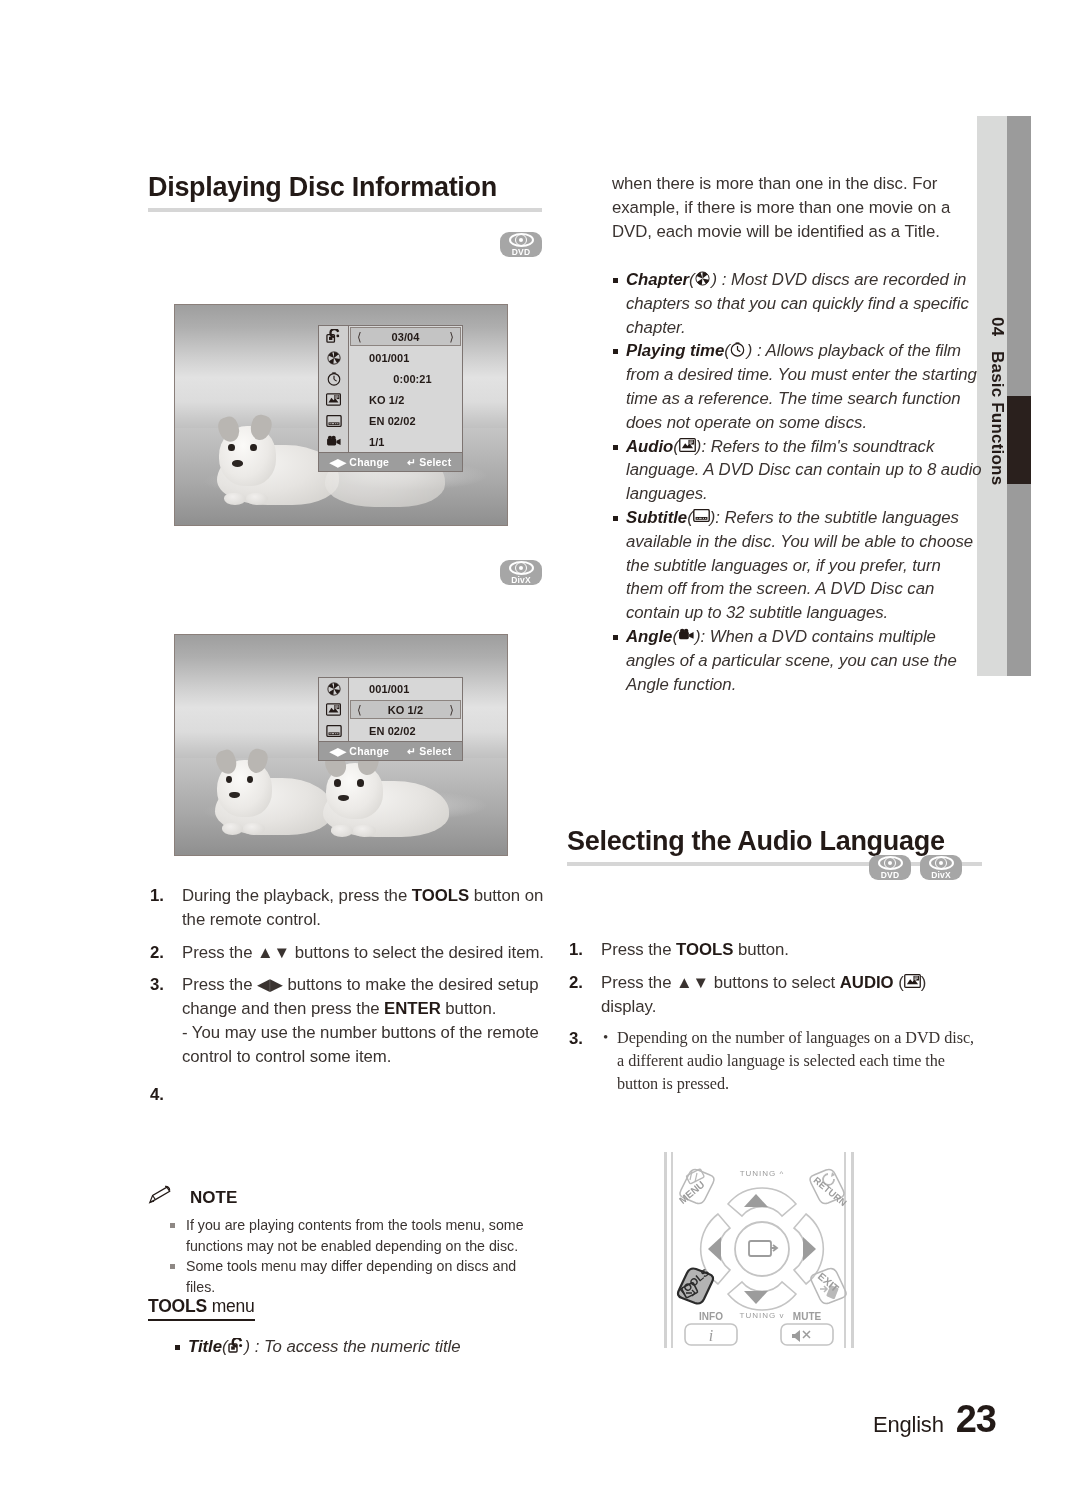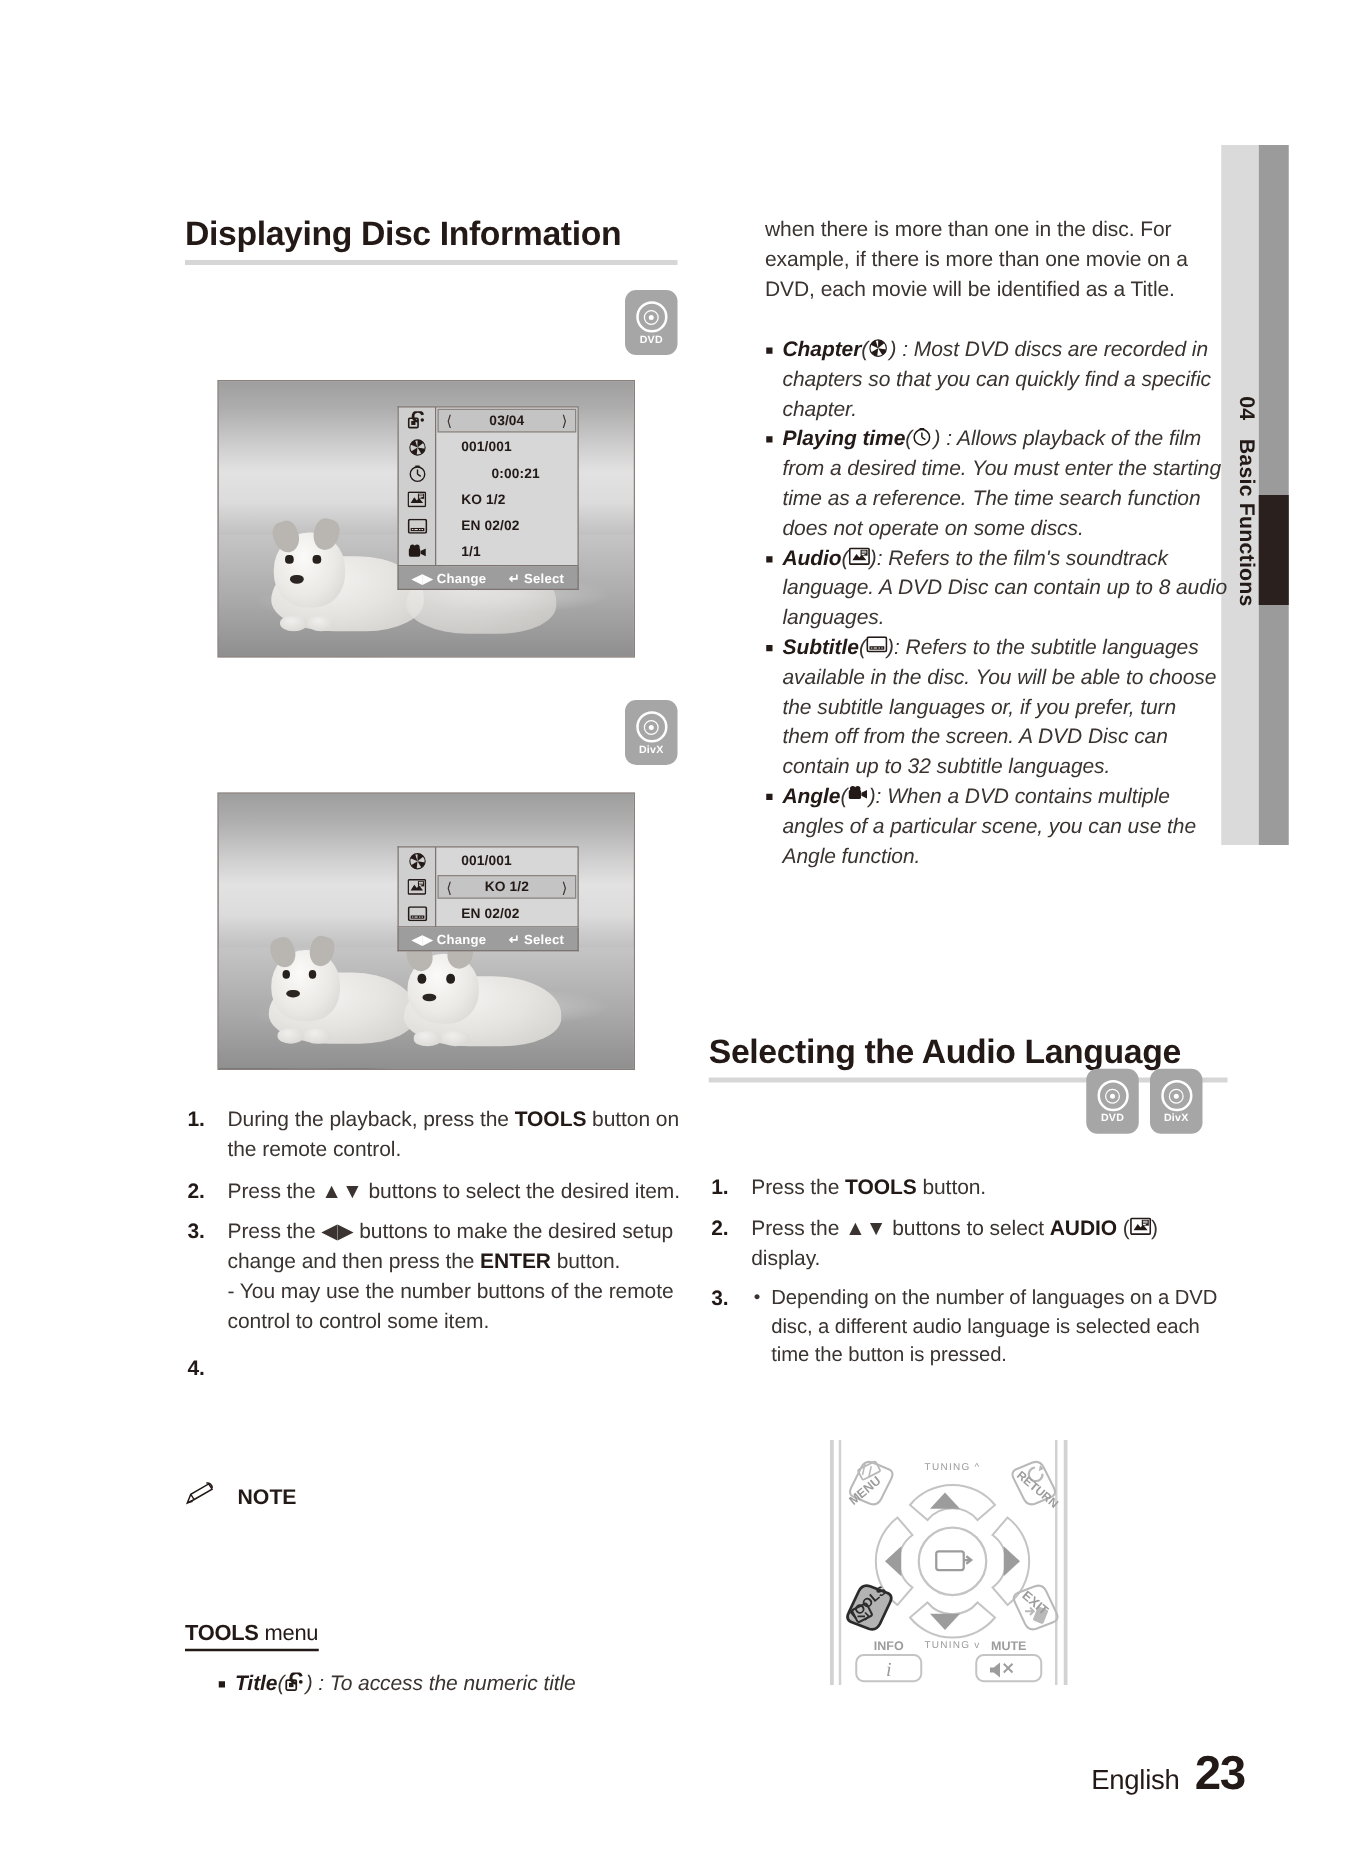--- a/index.html
+++ b/index.html
@@ -92,7 +92,7 @@
   }
   .disc-badge {
     width: 42px;
-    height: 52px;
+    height: 25px;
     border-radius: 9px;
     background: #a6a6a6;
     display: flex;

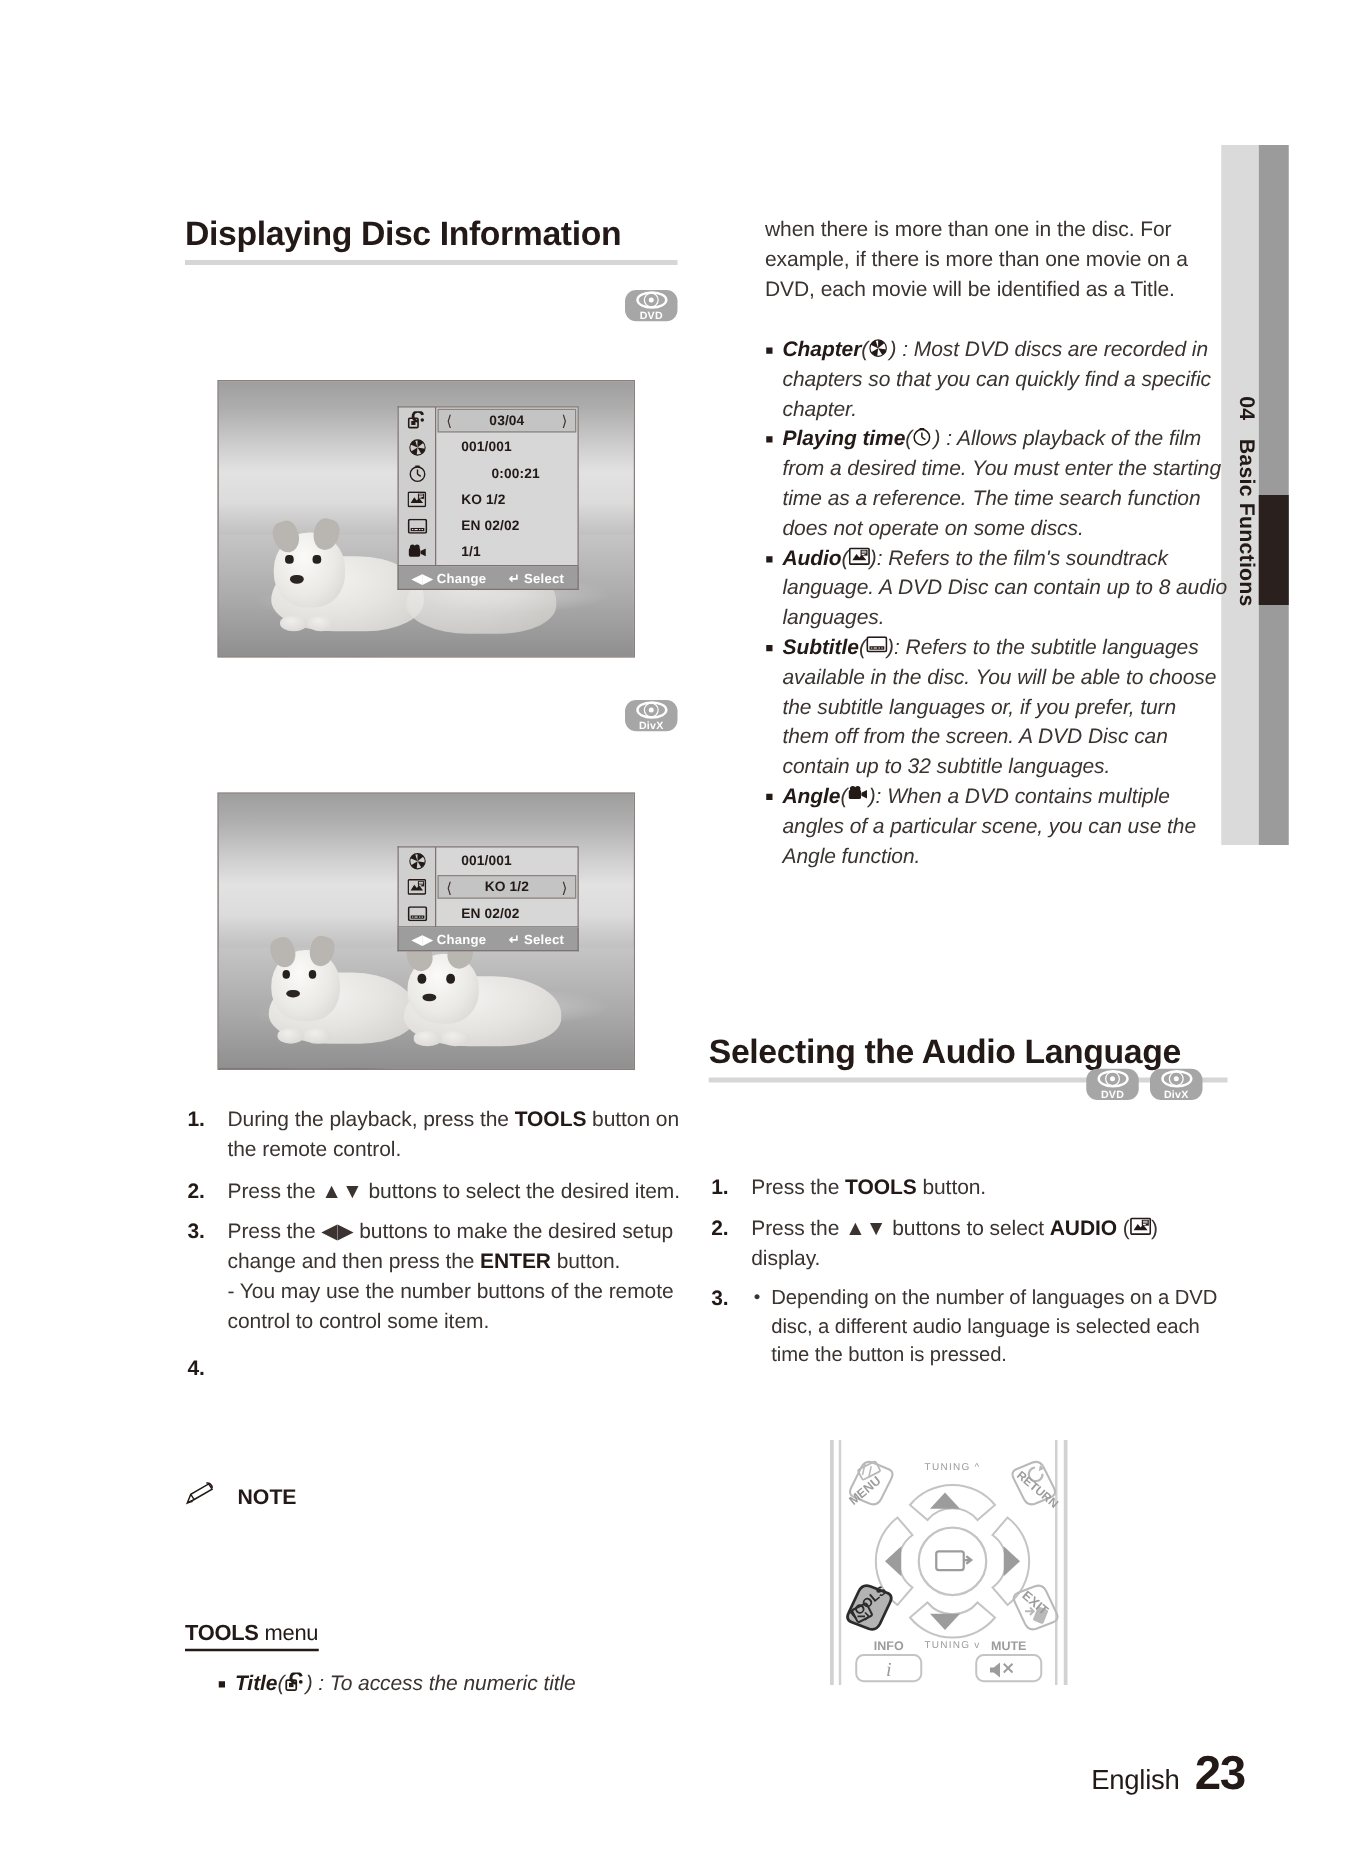--- a/index.html
+++ b/index.html
@@ -360,6 +360,7 @@
     padding-left: 16px;
     font-size: 16.2px;
     line-height: 23px;
+    font-family: Liberation Serif, serif;
   }
   ul.dot > li::before {
     content: "\2022";

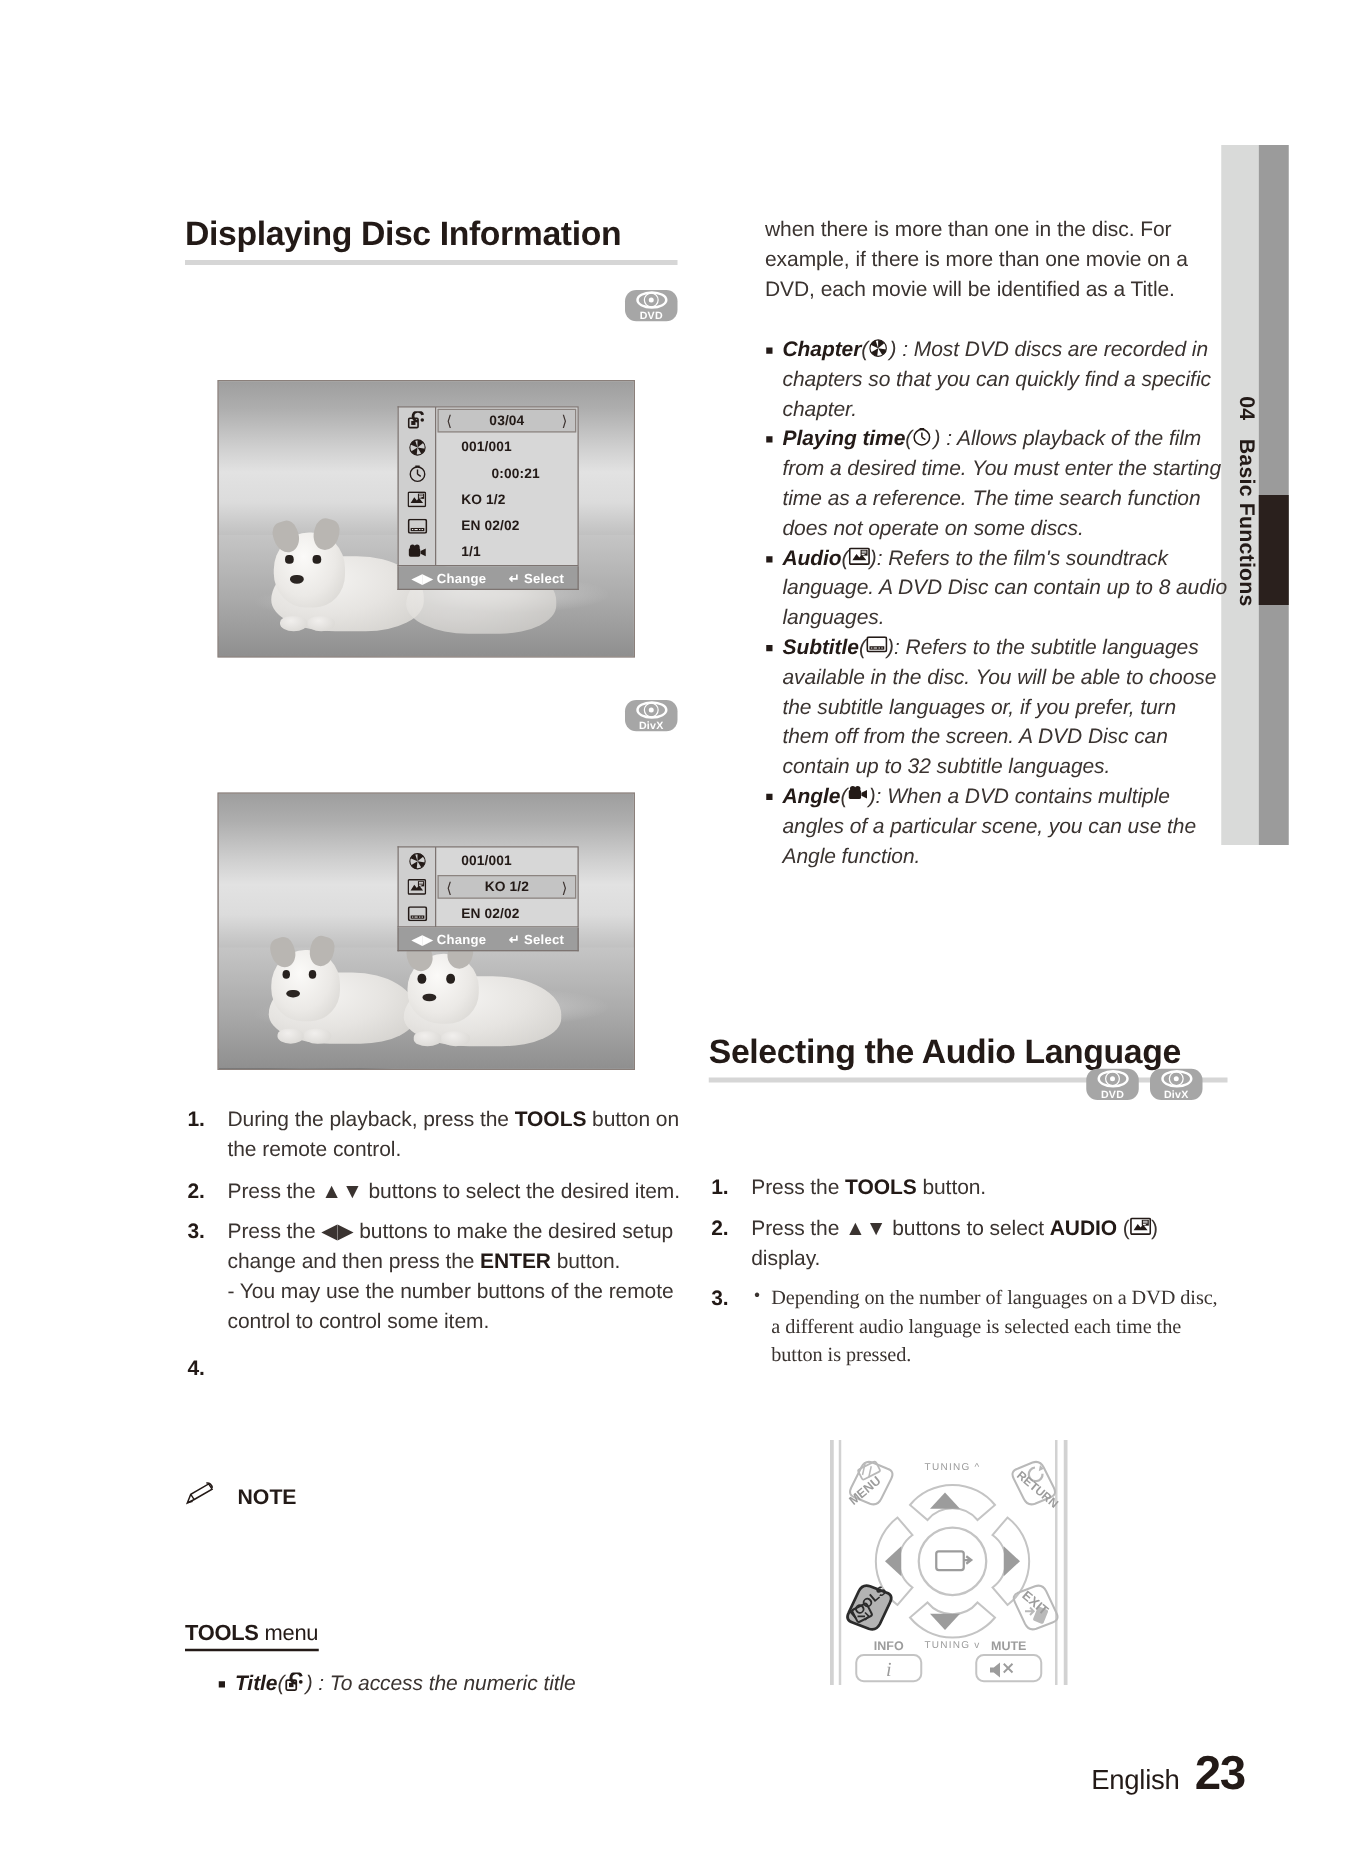--- a/index.html
+++ b/index.html
@@ -685,6 +685,10 @@
       </span>
       <span>NOTE</span>
     </div>
+    <ul class="note-list">
+      <li>If you are playing contents from the tools menu, some functions may not be enabled depending on the disc.</li>
+      <li>Some tools menu may differ depending on discs and files.</li>
+    </ul>
   </div>
 
   <div style="position:absolute; top:1296px; left:0; width:400px;">

